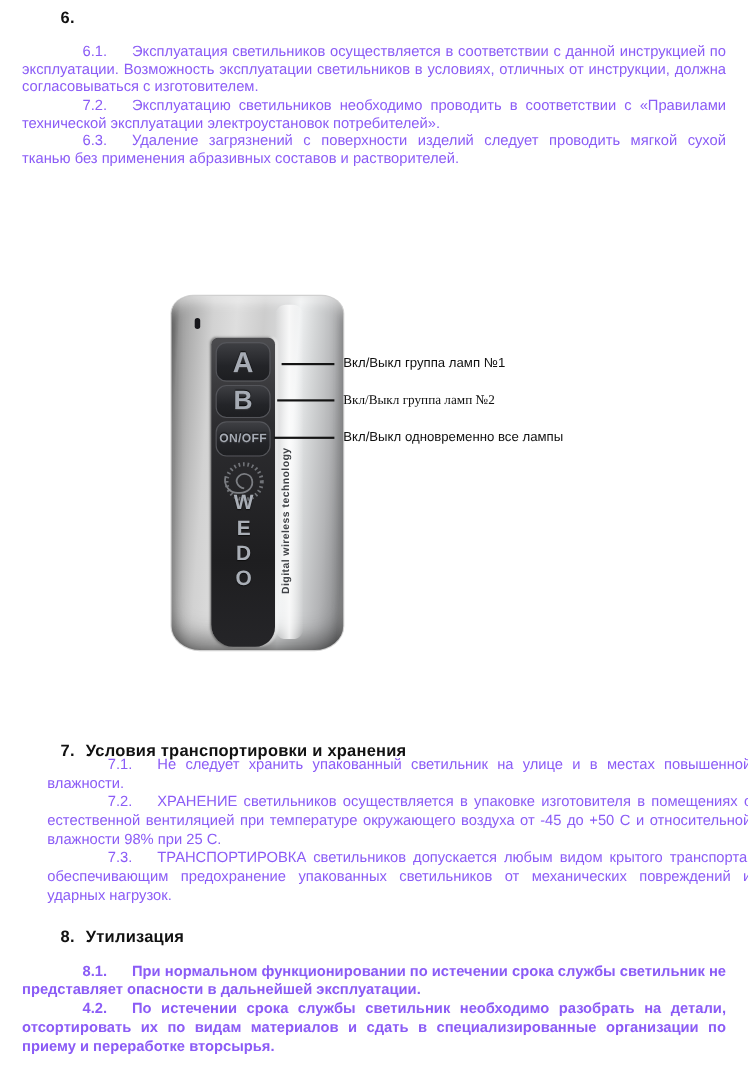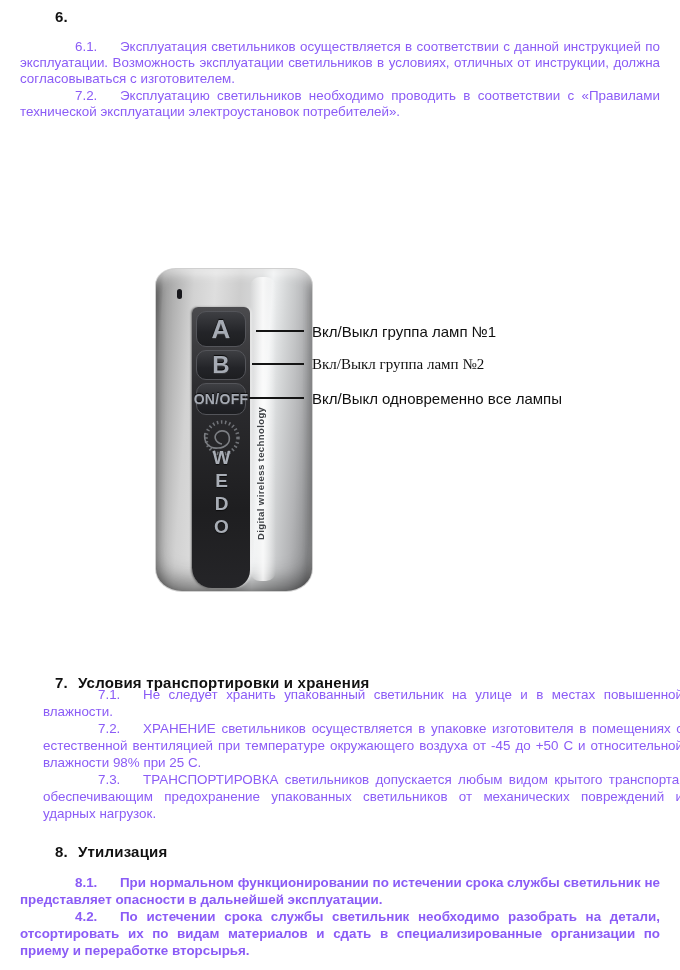--- a/index.html
+++ b/index.html
@@ -100,6 +100,7 @@
   <div class="paras" style="top:39px;">
     <p><span class="pnum">6.1.</span><span>Эксплуатация светильников осуществляется в соответствии с данной инструкцией по эксплуатации. Возможность эксплуатации светильников в условиях, отличных от инструкции, должна согласовываться с изготовителем.</span></p>
     <p><span class="pnum">7.2.</span><span>Эксплуатацию светильников необходимо проводить в соответствии с «Правилами технической эксплуатации электроустановок потребителей».</span></p>
+    <p><span class="pnum">6.3.</span><span>Удаление загрязнений с поверхности изделий следует проводить мягкой сухой тканью без применения абразивных составов и растворителей.</span></p>
   </div>
 
 

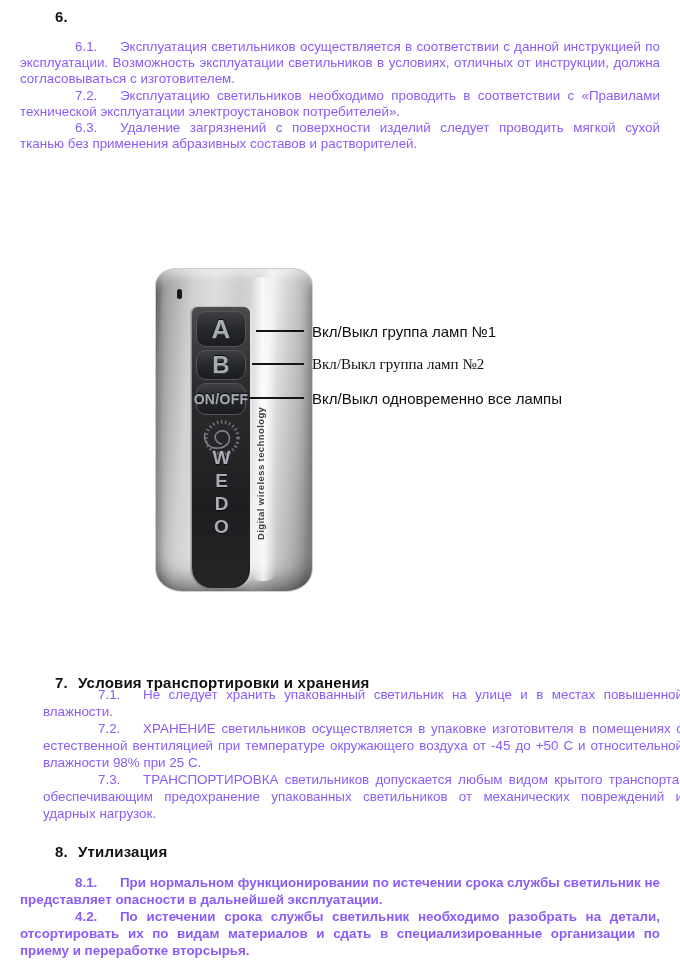--- a/index.html
+++ b/index.html
@@ -85,7 +85,7 @@
   .cl-2{left:252px; top:363px; width:52px;}
   .cl-3{left:249px; top:397px; width:55px;}
   .callout-label{
-    position:absolute; left:312px; font-size:15px; color:#101010; white-space:nowrap;
+    position:absolute; left:312px; font-size:12px; color:#101010; white-space:nowrap;
   }
   .lb-1{top:323px;} .lb-2{top:356px;font-family:Liberation Serif, serif;} .lb-3{top:390px;}
 </style>

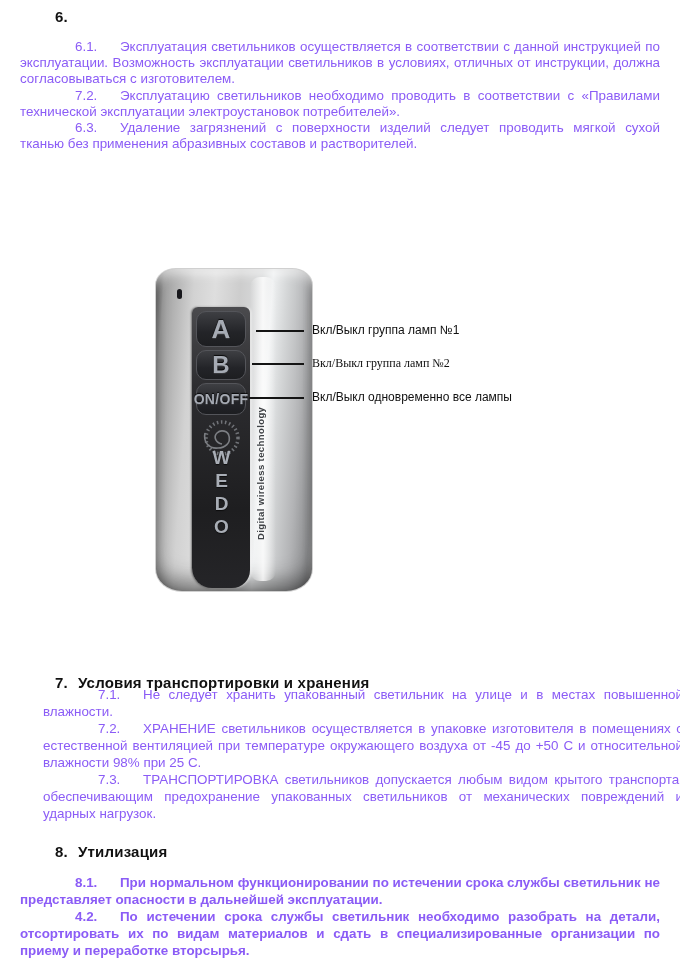--- a/index.html
+++ b/index.html
@@ -65,7 +65,7 @@
   }
   .btn-a{height:36px; font-size:26px;}
   .btn-b{height:30px; font-size:24px;}
-  .btn-onoff{height:32px; font-size:14px; letter-spacing:.3px;}
+  .btn-onoff{height:32px; font-size:11px; letter-spacing:.3px;}
   .swirl{position:absolute; left:6px; top:106px; opacity:.85;}
   .brand{
     position:absolute; left:50%; transform:translateX(-50%); top:140px; height:140px;

